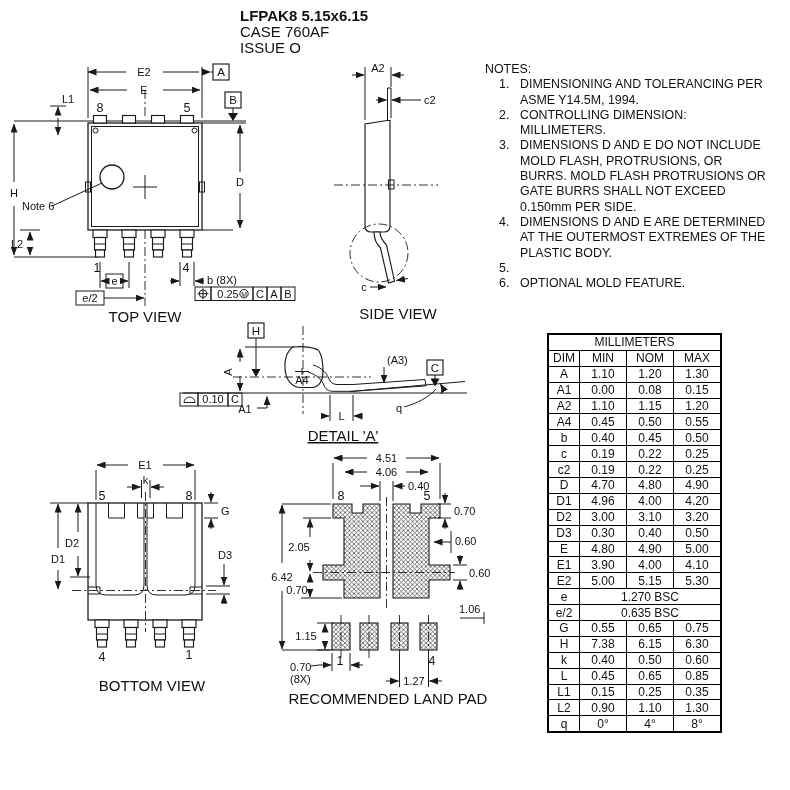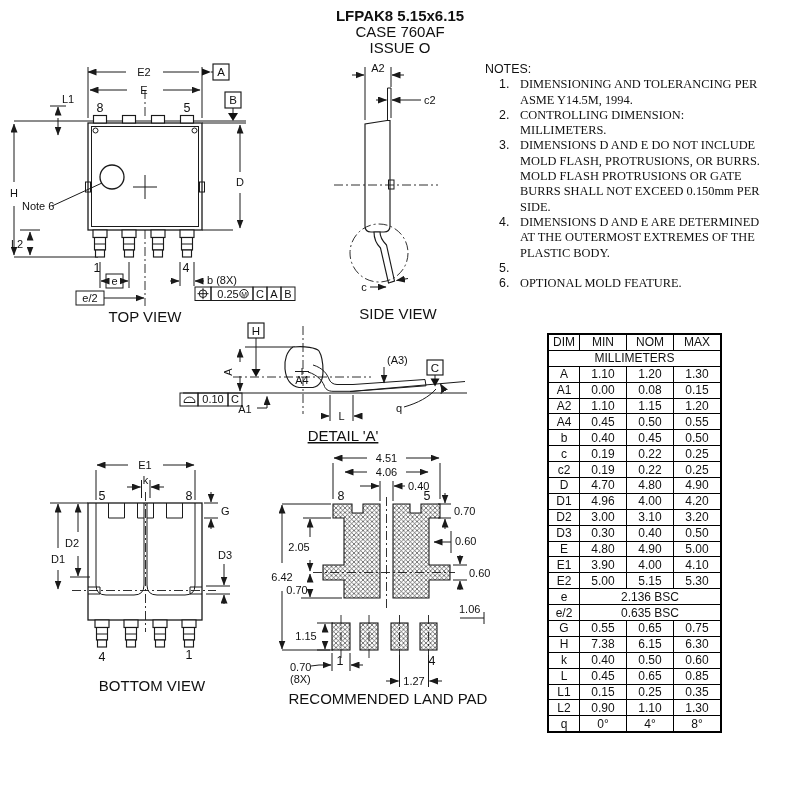--- a/index.html
+++ b/index.html
@@ -7,7 +7,7 @@
        font-family:"Liberation Sans",sans-serif;color:#111;}
   .abs{position:absolute;}
   
-  #title{left:240px;top:8px;width:320px;text-align:center;line-height:16px;}
+  #title{left:240px;top:8px;width:320px;line-height:16px;}
   #title .t1{font-size:15px;font-weight:bold;}
   #title .t2{font-size:15px;}
   

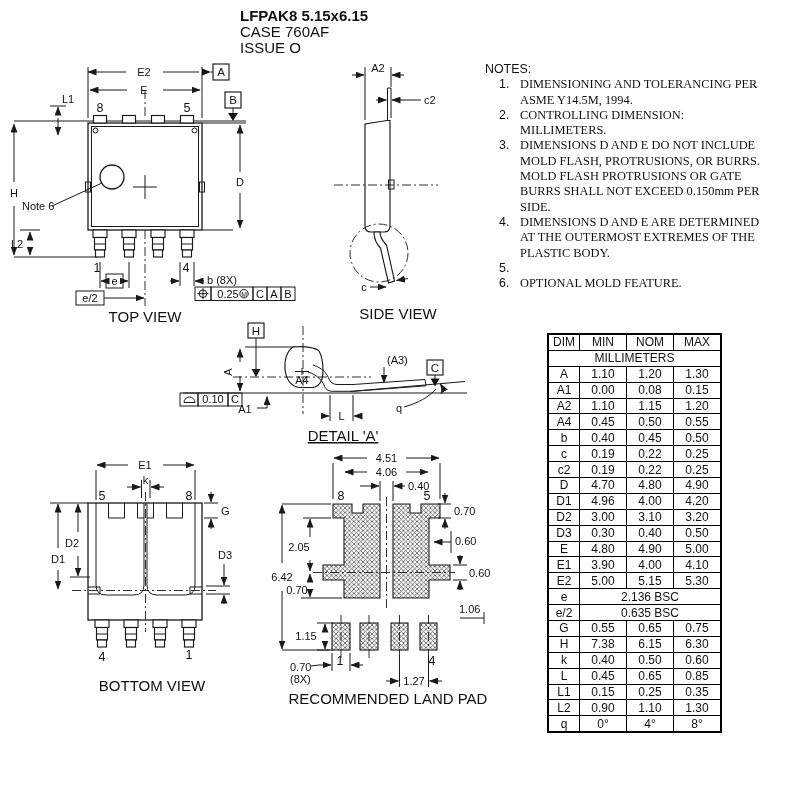--- a/index.html
+++ b/index.html
@@ -14,7 +14,7 @@
   #notes{left:485px;top:62px;width:295px;font-size:12.4px;line-height:15.3px;}
   .note{display:flex;}
   .note-num{flex:0 0 21px;margin-left:14px;}
-  .note-text{flex:1;max-width:252px;font-family:Liberation Serif, serif;}
+  .note-text{flex:1;max-width:252px;}
   
   #dimtable{left:547px;top:333px;}
   table.dims{border-collapse:collapse;border:2px solid #000;font-size:12px;}

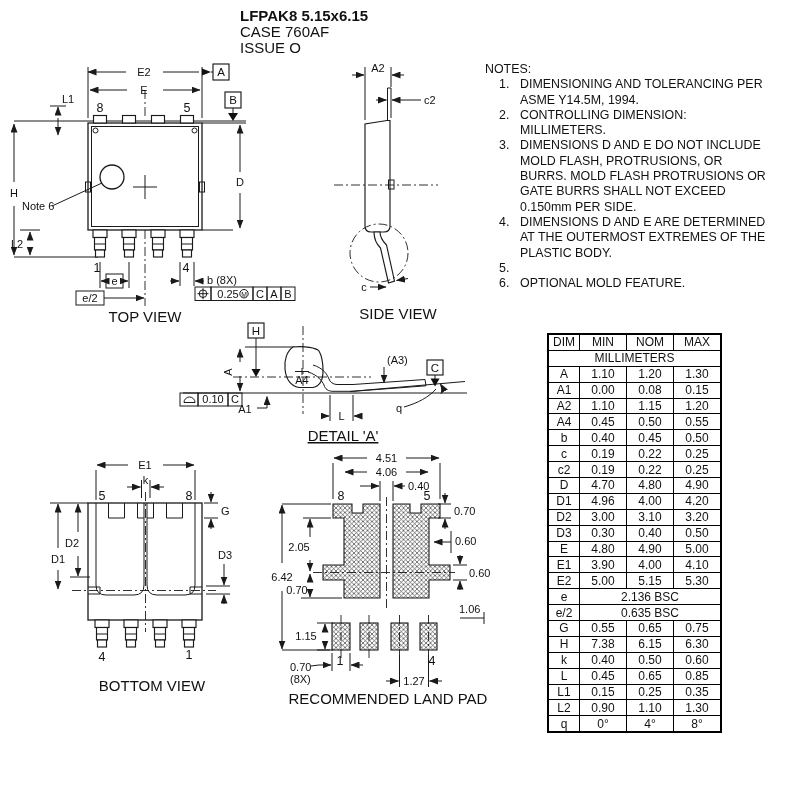--- a/index.html
+++ b/index.html
@@ -439,14 +439,14 @@
   <table class="dims">
     <thead>
       <tr>
+        <th colspan="4">MILLIMETERS</th>
+      </tr>
+      <tr>
         <th class="c-dim">DIM</th>
         <th class="c-val">MIN</th>
         <th class="c-val">NOM</th>
         <th class="c-val">MAX</th>
       </tr>
-      <tr>
-        <th colspan="4">MILLIMETERS</th>
-      </tr>
     </thead>
     <tbody>
 

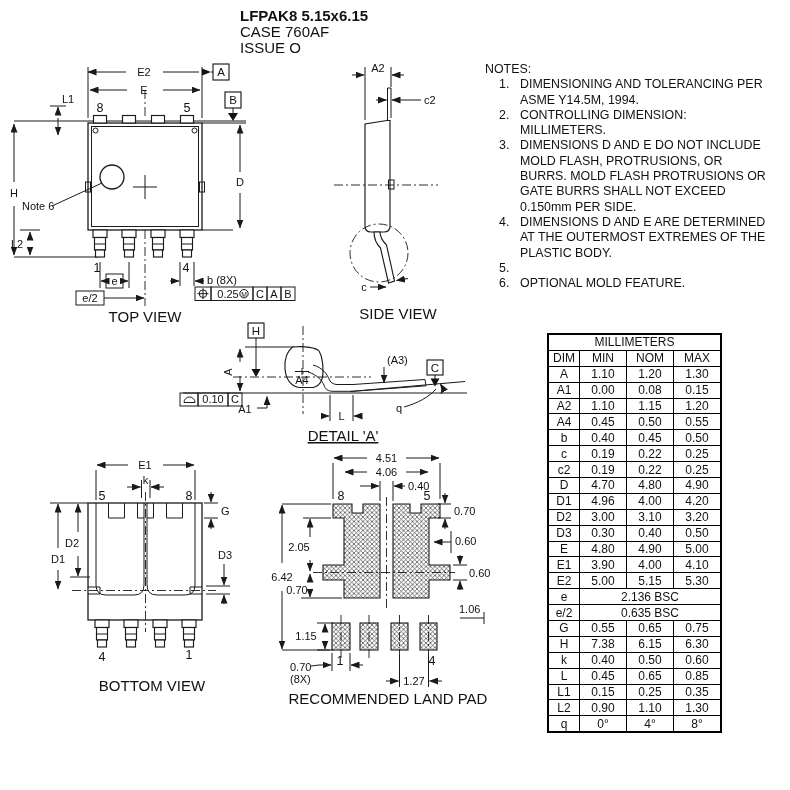--- a/index.html
+++ b/index.html
@@ -566,7 +566,7 @@
         <tr>
           <td class="c-dim">e</td>
 
-          <td colspan="3">2.136 BSC</td>
+          <td colspan="3">1.270 BSC</td>
         </tr>
 
         <tr>

